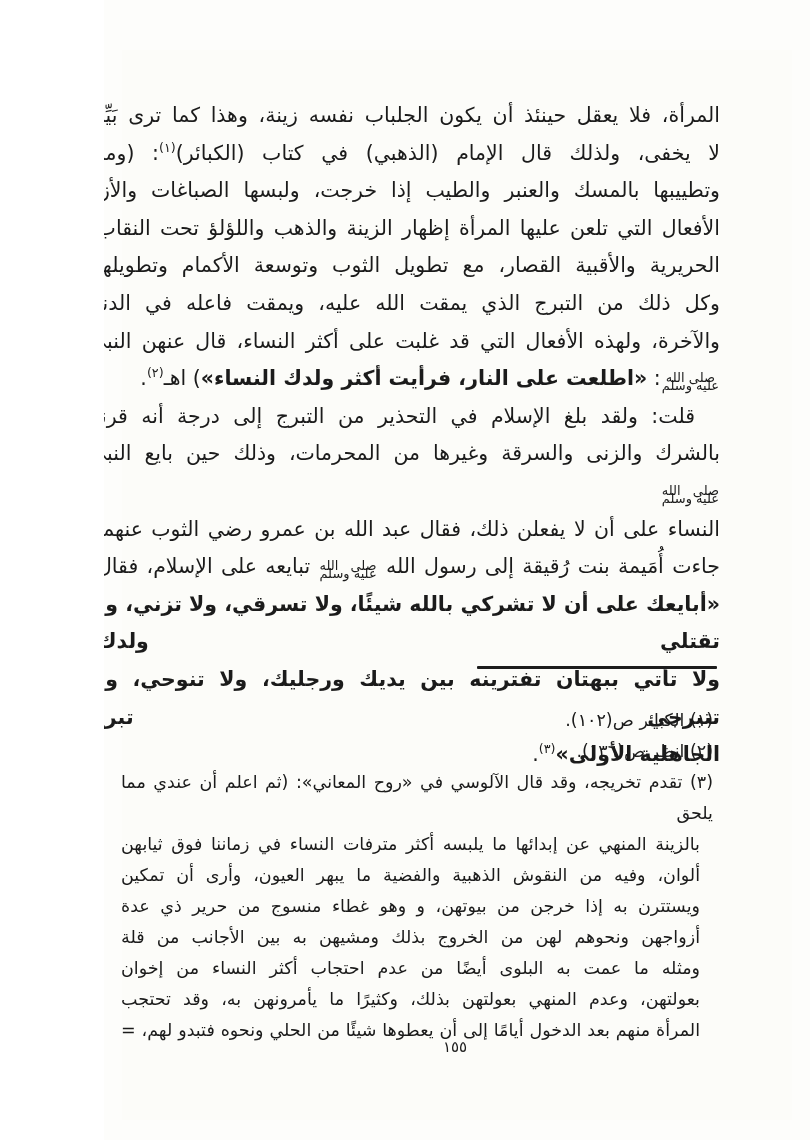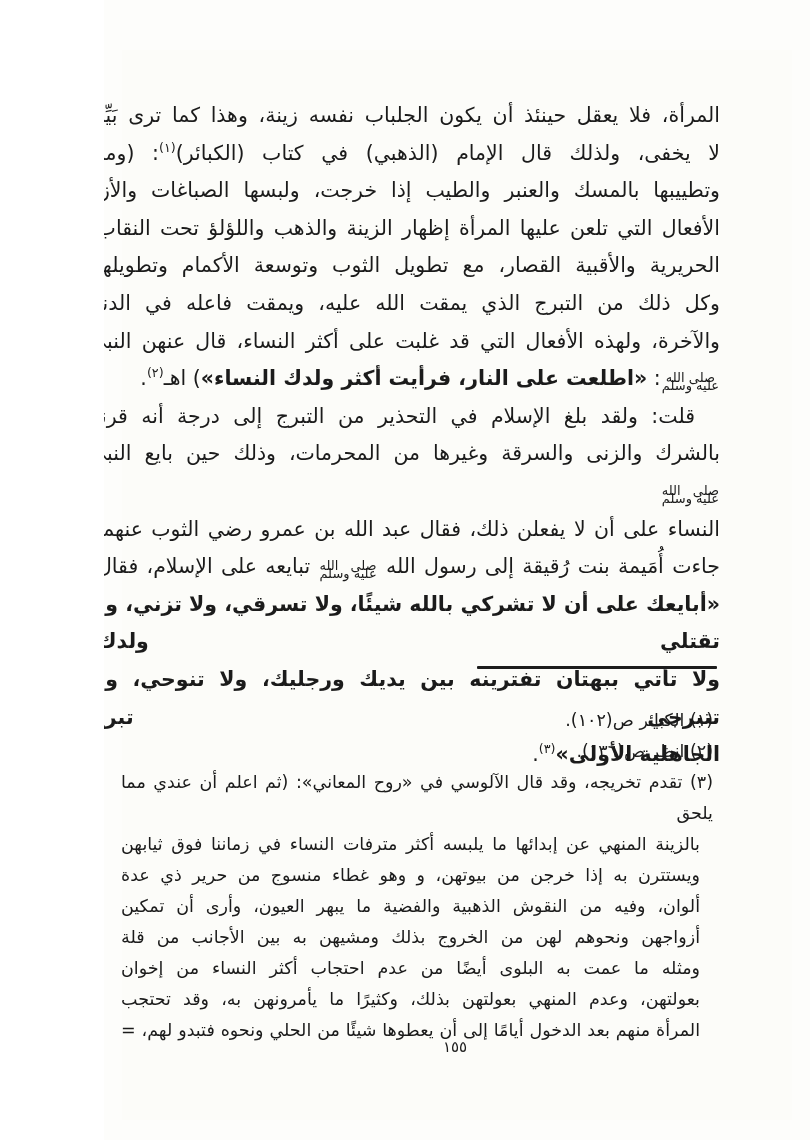--- a/index.html
+++ b/index.html
@@ -76,8 +76,8 @@
       <div class="line"><span>(٢) انظر ص(١٣٦).</span></div>
       <div class="line stretch"><span>(٣) تقدم تخريجه، وقد قال الآلوسي في «روح المعاني»: (ثم اعلم أن عندي مما يلحق</span></div>
       <div class="line stretch cont"><span>بالزينة المنهي عن إبدائها ما يلبسه أكثر مترفات النساء في زماننا فوق ثيابهن</span></div>
+      <div class="line stretch cont"><span>ألوان، وفيه من النقوش الذهبية والفضية ما يبهر العيون، وأرى أن تمكين</span></div>
       <div class="line stretch cont"><span>ويستترن به إذا خرجن من بيوتهن، و وهو غطاء منسوج من حرير ذي عدة</span></div>
-      <div class="line stretch cont"><span>ألوان، وفيه من النقوش الذهبية والفضية ما يبهر العيون، وأرى أن تمكين</span></div>
       <div class="line stretch cont"><span>أزواجهن ونحوهم لهن من الخروج بذلك ومشيهن به بين الأجانب من قلة</span></div>
       <div class="line stretch cont"><span>ومثله ما عمت به البلوى أيضًا من عدم احتجاب أكثر النساء من إخوان</span></div>
       <div class="line stretch cont"><span>بعولتهن، وعدم المنهي بعولتهن بذلك، وكثيرًا ما يأمرونهن به، وقد تحتجب</span></div>

